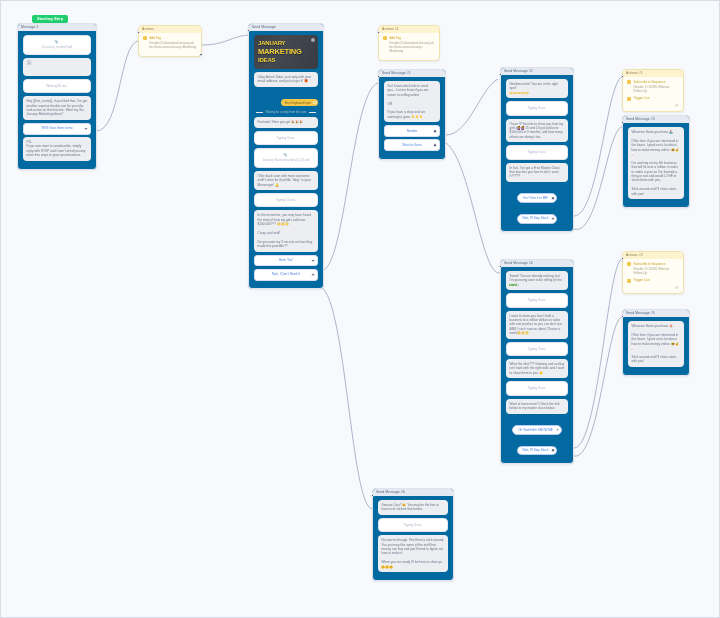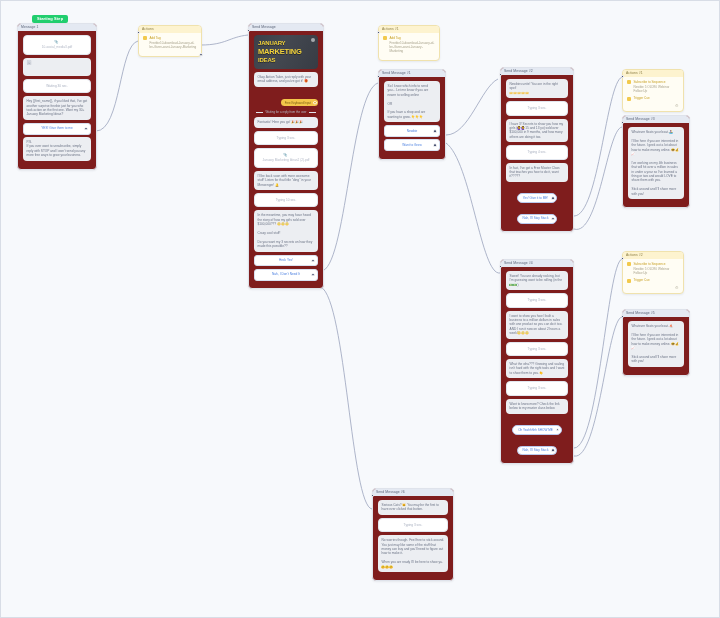--- a/index.html
+++ b/index.html
@@ -20,7 +20,7 @@
 
   .node {
     position: absolute;
-    background: #7f1d1d;
+    background: #0369a1;
     border: 1px solid #dfe3eb;
     border-radius: 4px;
     box-shadow: 0 1px 2px rgba(30,40,70,.08);

